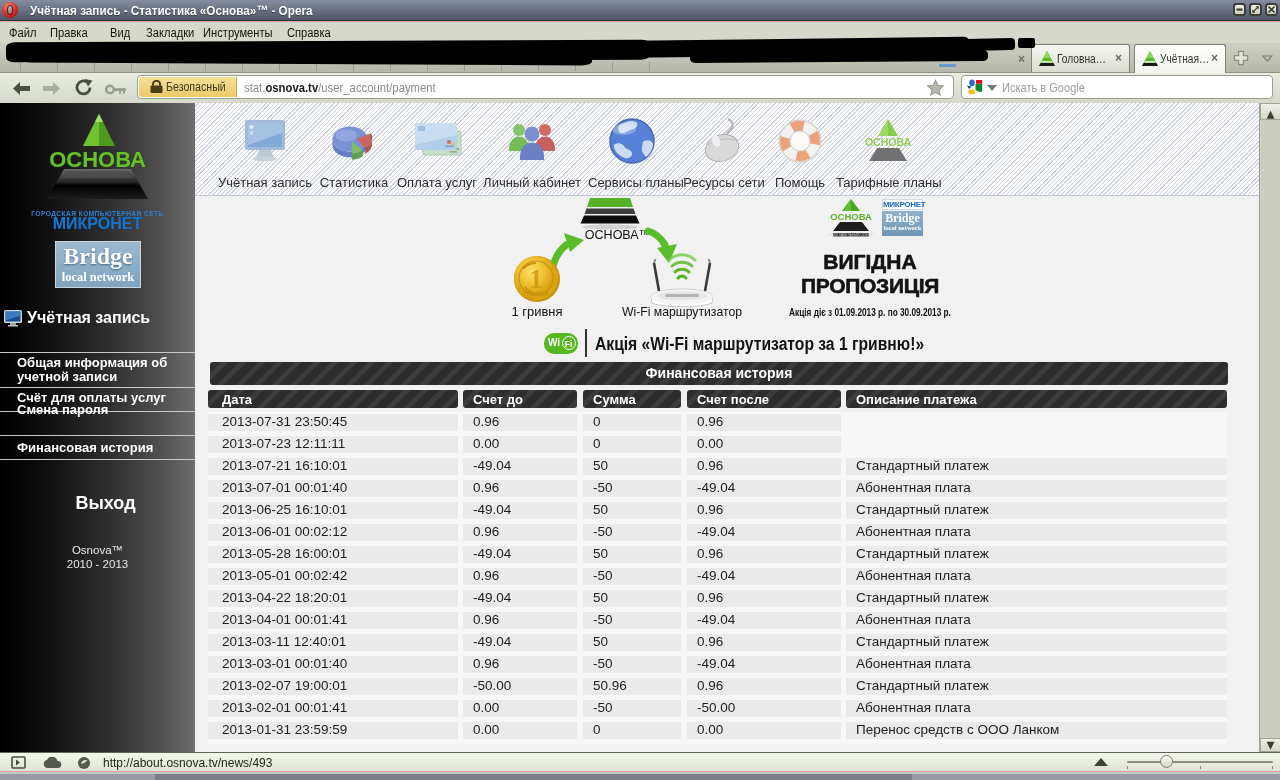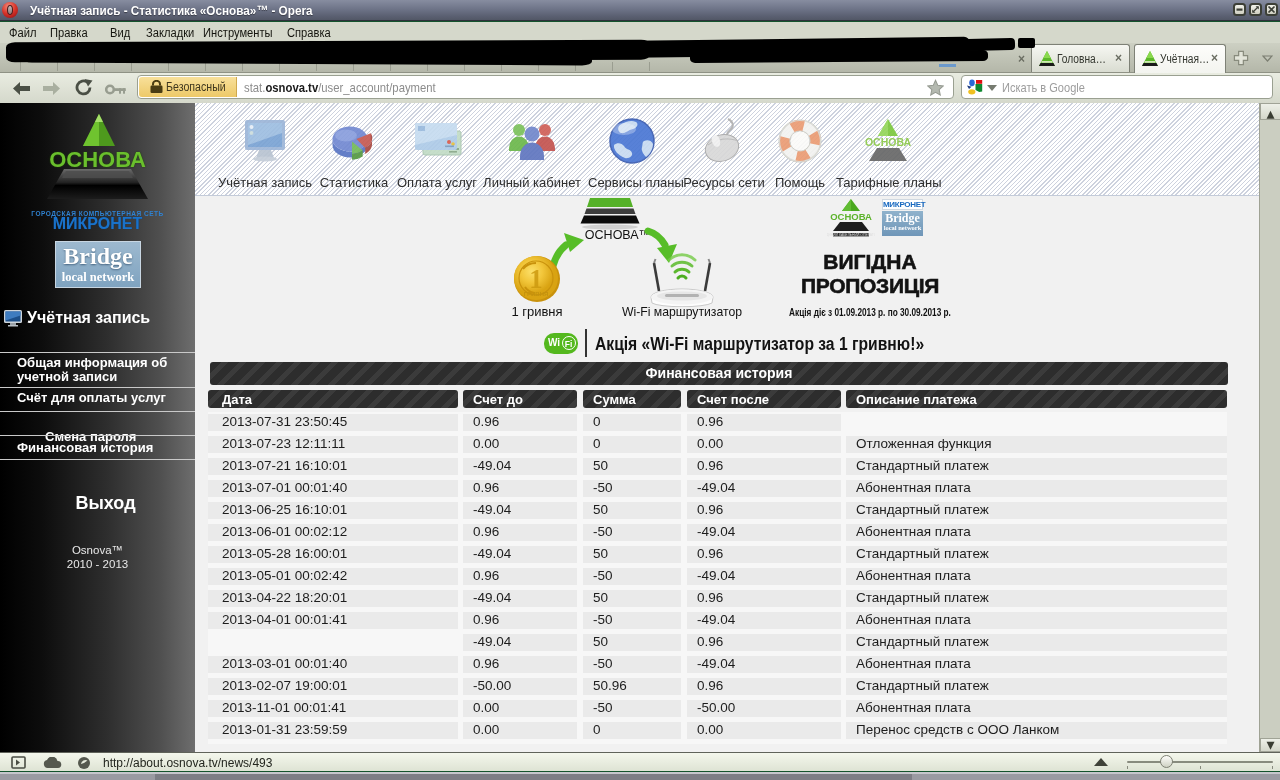--- a/index.html
+++ b/index.html
@@ -4,7 +4,7 @@
 *{margin:0;padding:0;box-sizing:border-box;}
 html,body{width:1280px;height:780px;overflow:hidden;}
 body{font-family:"Liberation Sans",sans-serif;}
-#root{position:relative;width:1280px;height:780px;overflow:hidden;background:#14532d;}
+#root{position:relative;width:1280px;height:780px;overflow:hidden;background:#fca5a5;}
 .abs{position:absolute;}
 
 #titlebar{left:0;top:0;width:1280px;height:21px;background:linear-gradient(#878da0,#6e7488 45%,#5b6072 80%,#525766);border-bottom:1px solid #2e313b;}

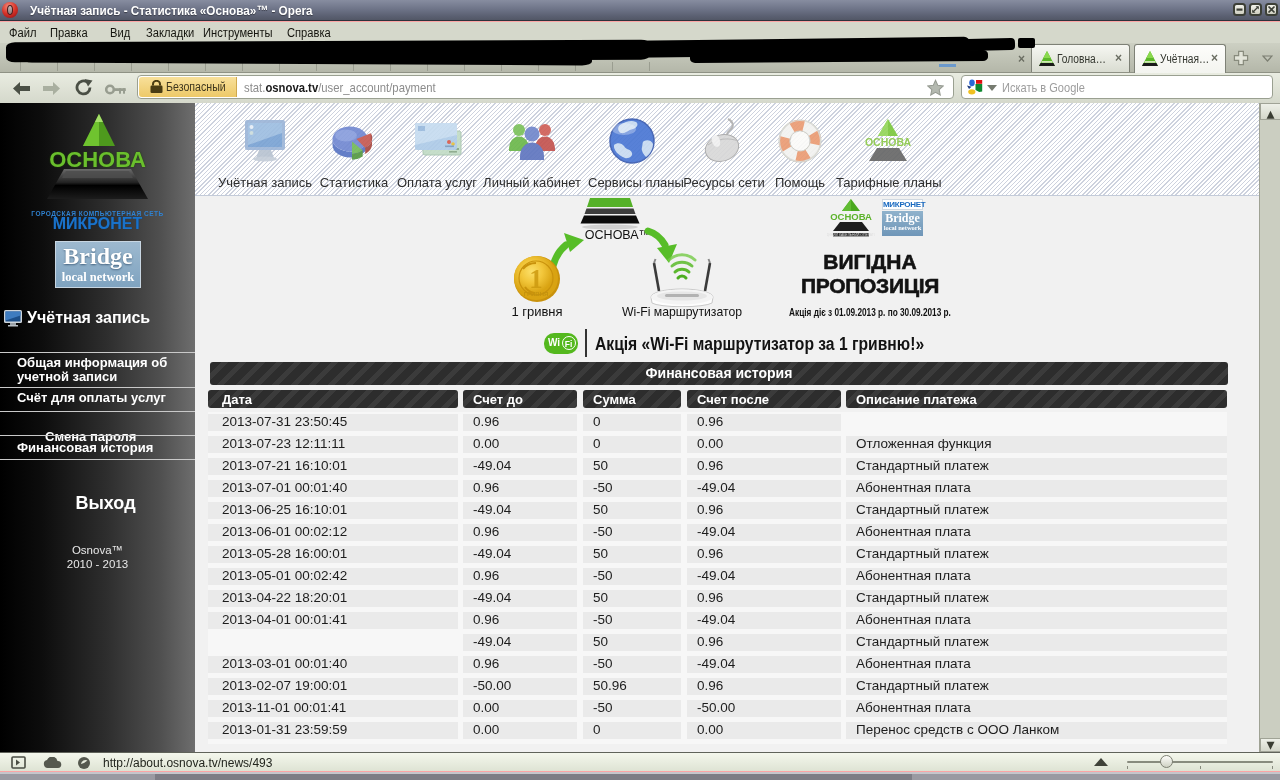--- a/index.html
+++ b/index.html
@@ -247,7 +247,7 @@
     <div class="abs sep" style="top:284px;"></div>
     <div class="abs smenu" style="left:17px;top:287px;">Счёт для оплаты услуг</div>
     <div class="abs sep" style="top:308px;"></div>
-    <div class="abs smenu" style="left:17px;top:326px;margin-left:28px;">Смена пароля</div>
+    <div class="abs smenu" style="left:17px;top:299px;">Смена пароля</div>
     <div class="abs sep" style="top:332px;"></div>
     <div class="abs smenu" style="left:17px;top:337px;">Финансовая история</div>
     <div class="abs sep" style="top:356px;"></div>

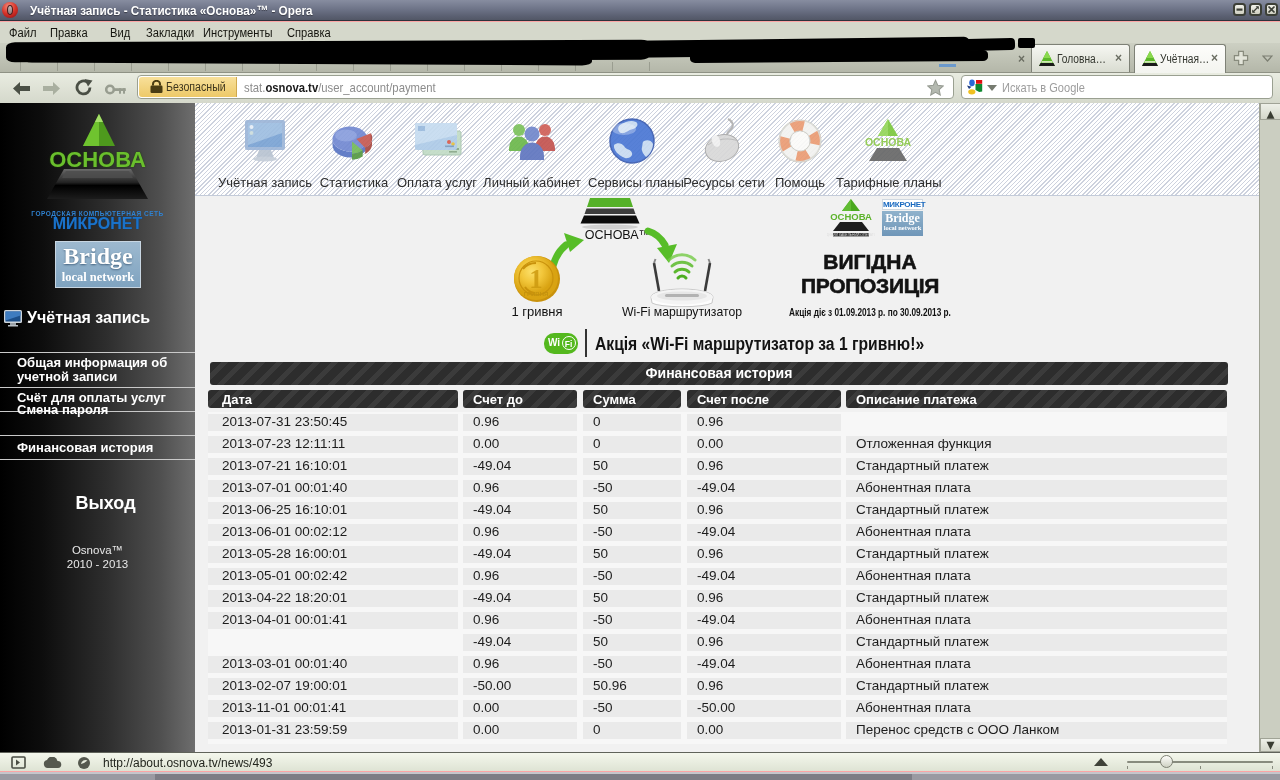--- a/index.html
+++ b/index.html
@@ -437,7 +437,6 @@
           <span class="cell c2">0.00</span>
           <span class="cell c3">0</span>
           <span class="cell c4">0.00</span>
-          <span class="cell c5">Отложенная функция</span>
         </div>
     <div class="abs row" style="top:355px;">
           <span class="cell c1">2013-07-21 16:10:01</span>

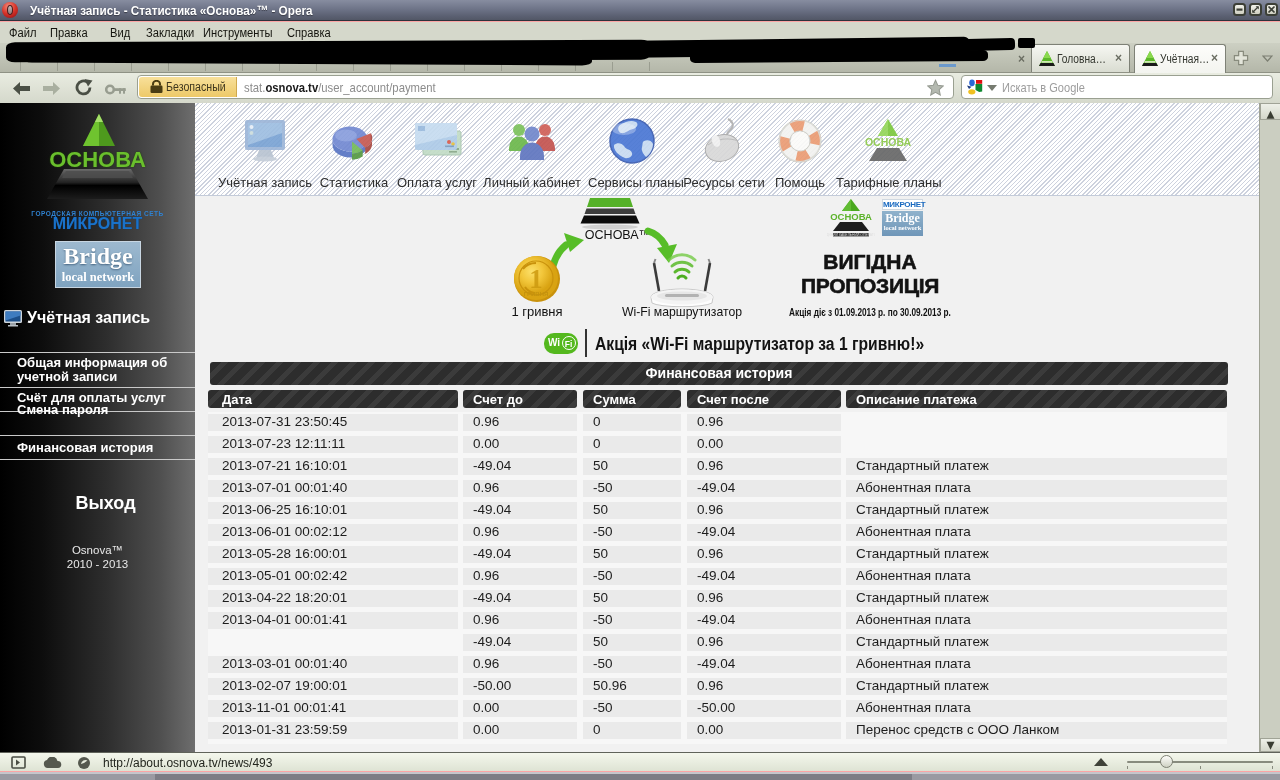--- a/index.html
+++ b/index.html
@@ -495,6 +495,7 @@
           <span class="cell c5">Абонентная плата</span>
         </div>
     <div class="abs row" style="top:531px;">
+          <span class="cell c1">2013-03-11 12:40:01</span>
           <span class="cell c2">-49.04</span>
           <span class="cell c3">50</span>
           <span class="cell c4">0.96</span>

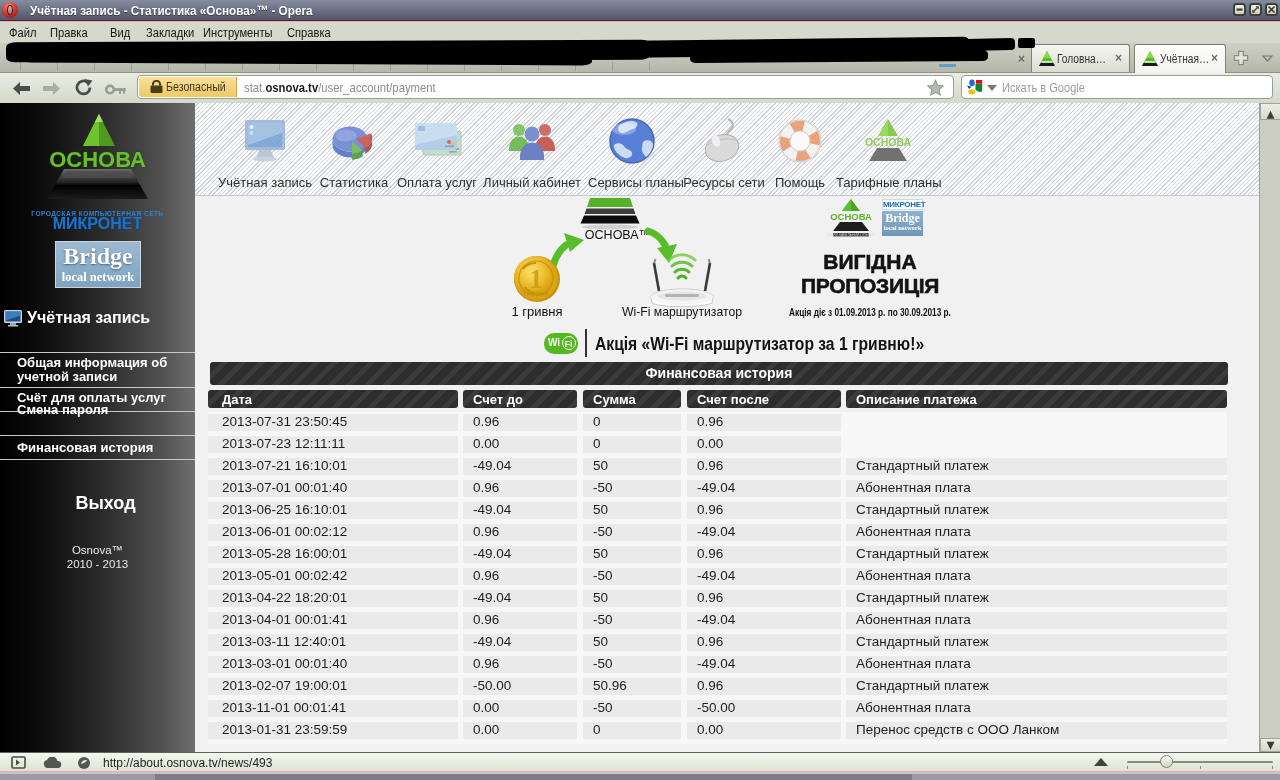--- a/index.html
+++ b/index.html
@@ -516,7 +516,7 @@
           <span class="cell c5">Стандартный платеж</span>
         </div>
     <div class="abs row" style="top:597px;">
-          <span class="cell c1">2013-11-01 00:01:41</span>
+          <span class="cell c1">2013-02-01 00:01:41</span>
           <span class="cell c2">0.00</span>
           <span class="cell c3">-50</span>
           <span class="cell c4">-50.00</span>

